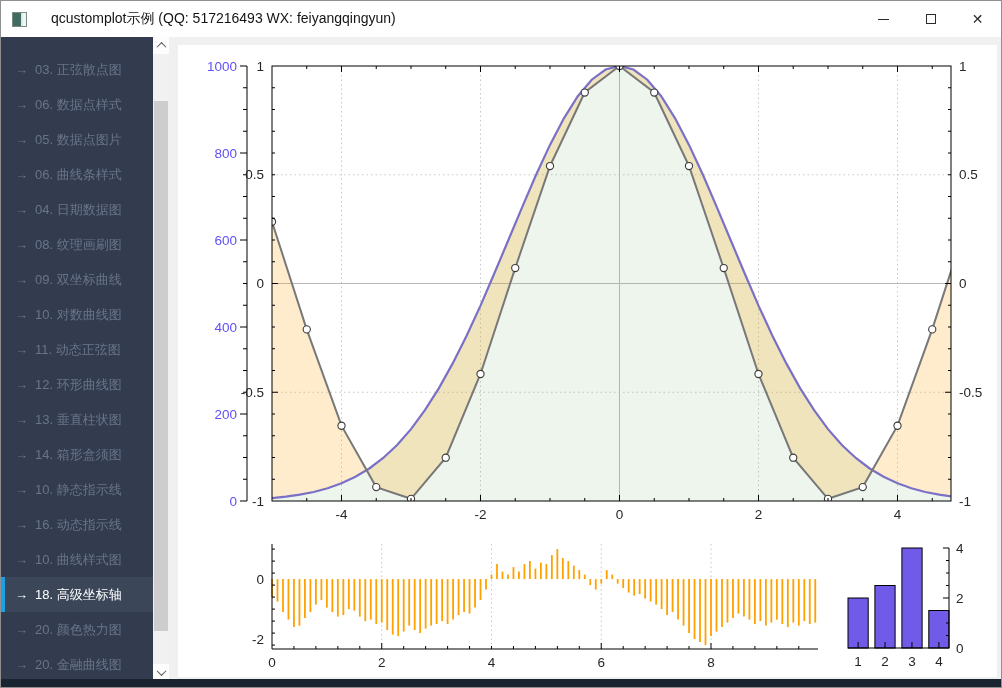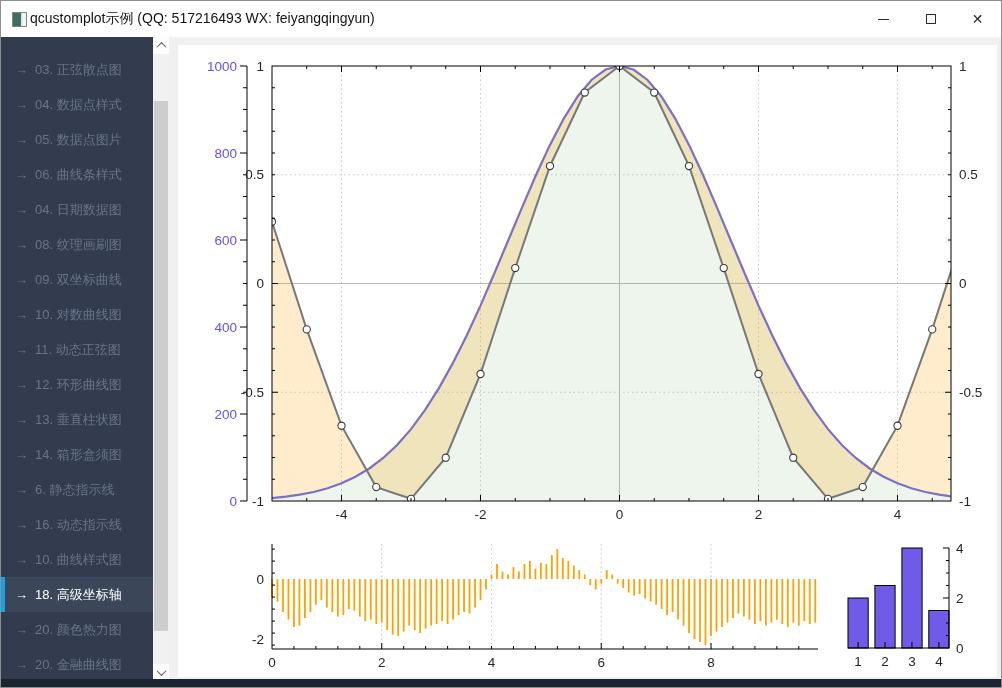--- a/index.html
+++ b/index.html
@@ -8,7 +8,7 @@
   .titlebar{position:absolute;left:0;top:0;width:100%;height:36px;background:#ffffff;display:flex;align-items:center;}
   .app-icon{width:15px;height:15px;margin-left:11px;border:1px solid #7a8a85;box-sizing:border-box;
             background:linear-gradient(to right,#3f6b62 0 58%,#dfe9e6 58% 78%,#f2f5f4 78% 100%);}
-  .title-text{margin-left:3px;font-size:14px;color:#141414;white-space:nowrap;}
+  .title-text{margin-left:24px;font-size:14px;color:#141414;white-space:nowrap;}
   .win-controls{position:absolute;right:0;top:0;height:36px;display:flex;}
   .win-btn{width:47px;height:36px;display:flex;align-items:center;justify-content:center;cursor:default;}
   .glyph-min{width:11px;height:1px;background:#2b2b2b;}

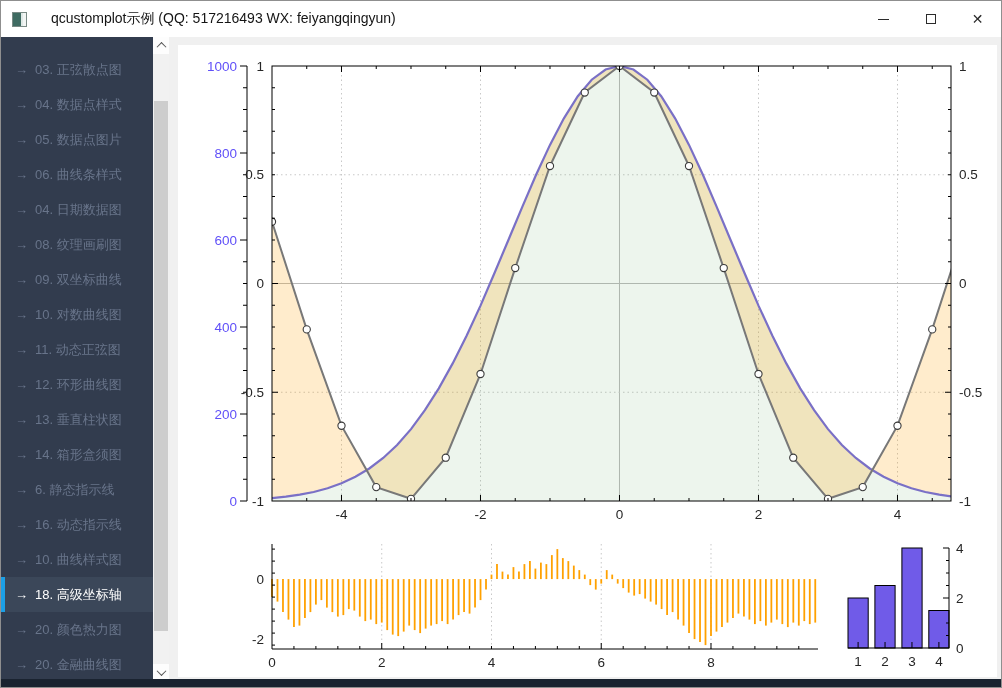--- a/index.html
+++ b/index.html
@@ -66,7 +66,7 @@
         </div>
         <div class="side-item">
           <span class="arrow">→</span>
-          <span>04. 数据点样式</span>
+          <span>06. 数据点样式</span>
         </div>
         <div class="side-item">
           <span class="arrow">→</span>

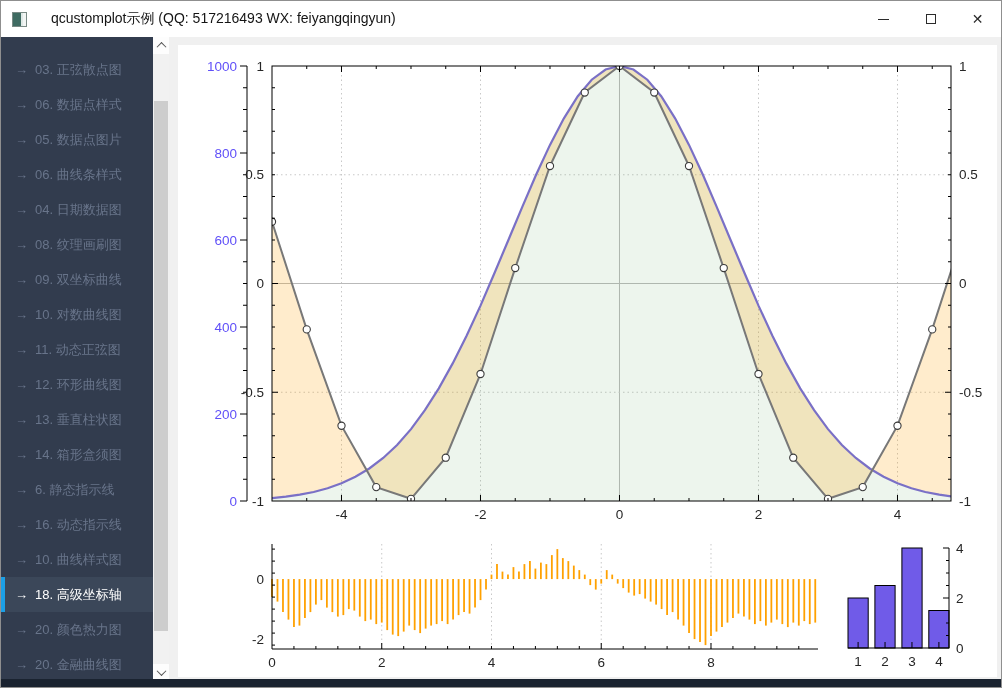--- a/index.html
+++ b/index.html
@@ -110,7 +110,7 @@
         </div>
         <div class="side-item">
           <span class="arrow">→</span>
-          <span>6. 静态指示线</span>
+          <span>10. 静态指示线</span>
         </div>
         <div class="side-item">
           <span class="arrow">→</span>

